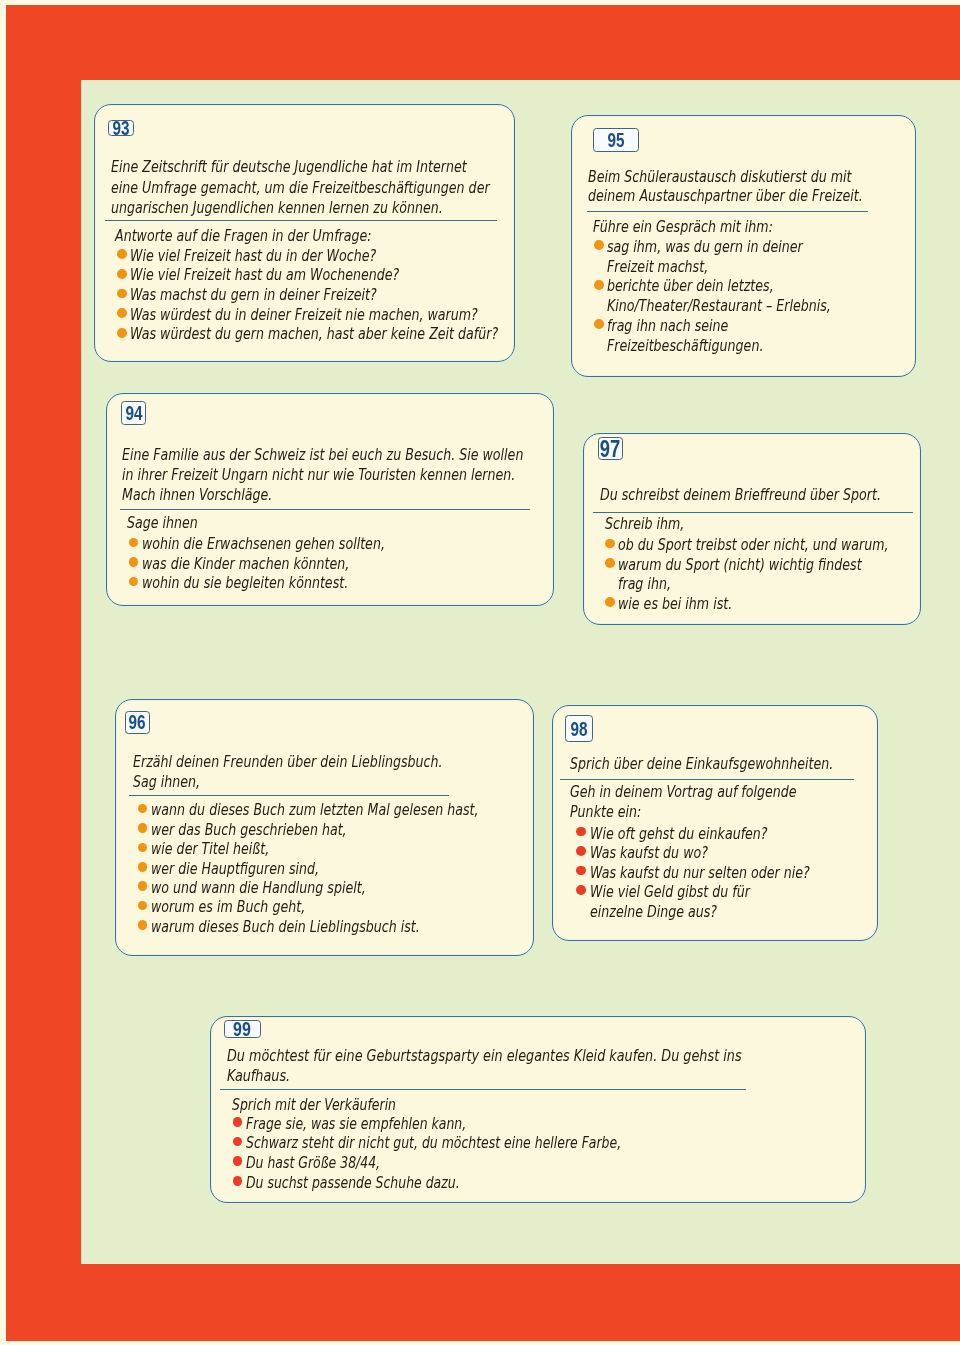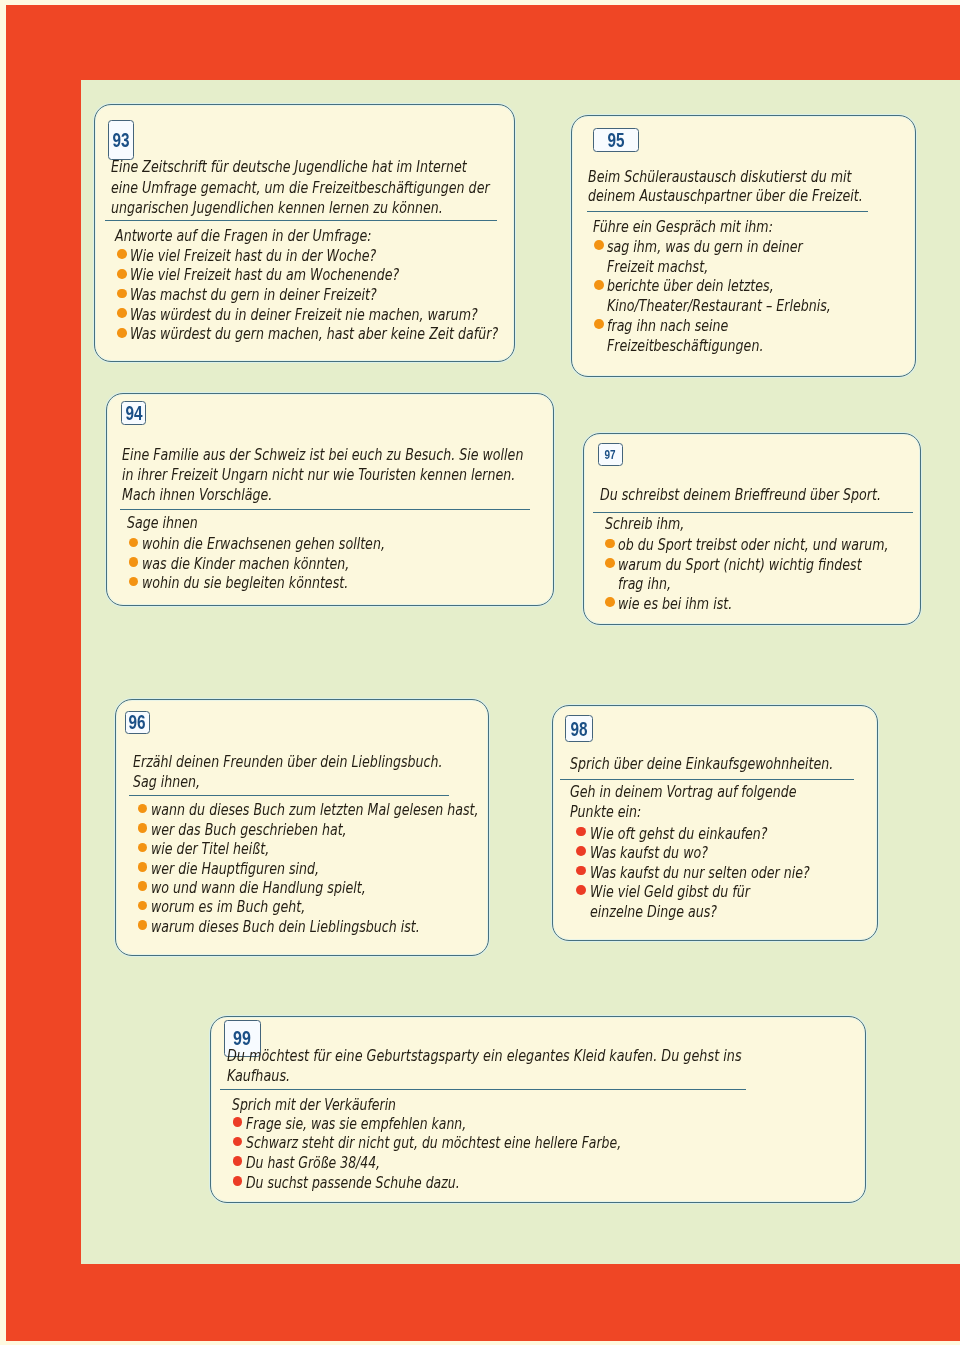--- a/index.html
+++ b/index.html
@@ -33,7 +33,7 @@
   <div id="cards">
       <div class="card" style="left: 94px; top: 103.5px; width: 421px; height: 258px;">
         <div class="cardb"></div>
-        <div class="badge" style="left: 14.2px; top: 16.2px; width: 25.9px; height: 40px; font-size: 20px; line-height: 20px;">
+        <div class="badge" style="left: 14.2px; top: 16.2px; width: 25.9px; height: 16px; font-size: 20px; line-height: 20px;">
           <span style="transform: translate(-50%, -50%) scaleX(0.765);">93</span>
         </div>
         <div class="ln" style="left: 16.5px; top: 63.8px; transform: translateZ(0px) scaleX(0.9122);">Eine Zeitschrift für deutsche Jugendliche hat im Internet</div>

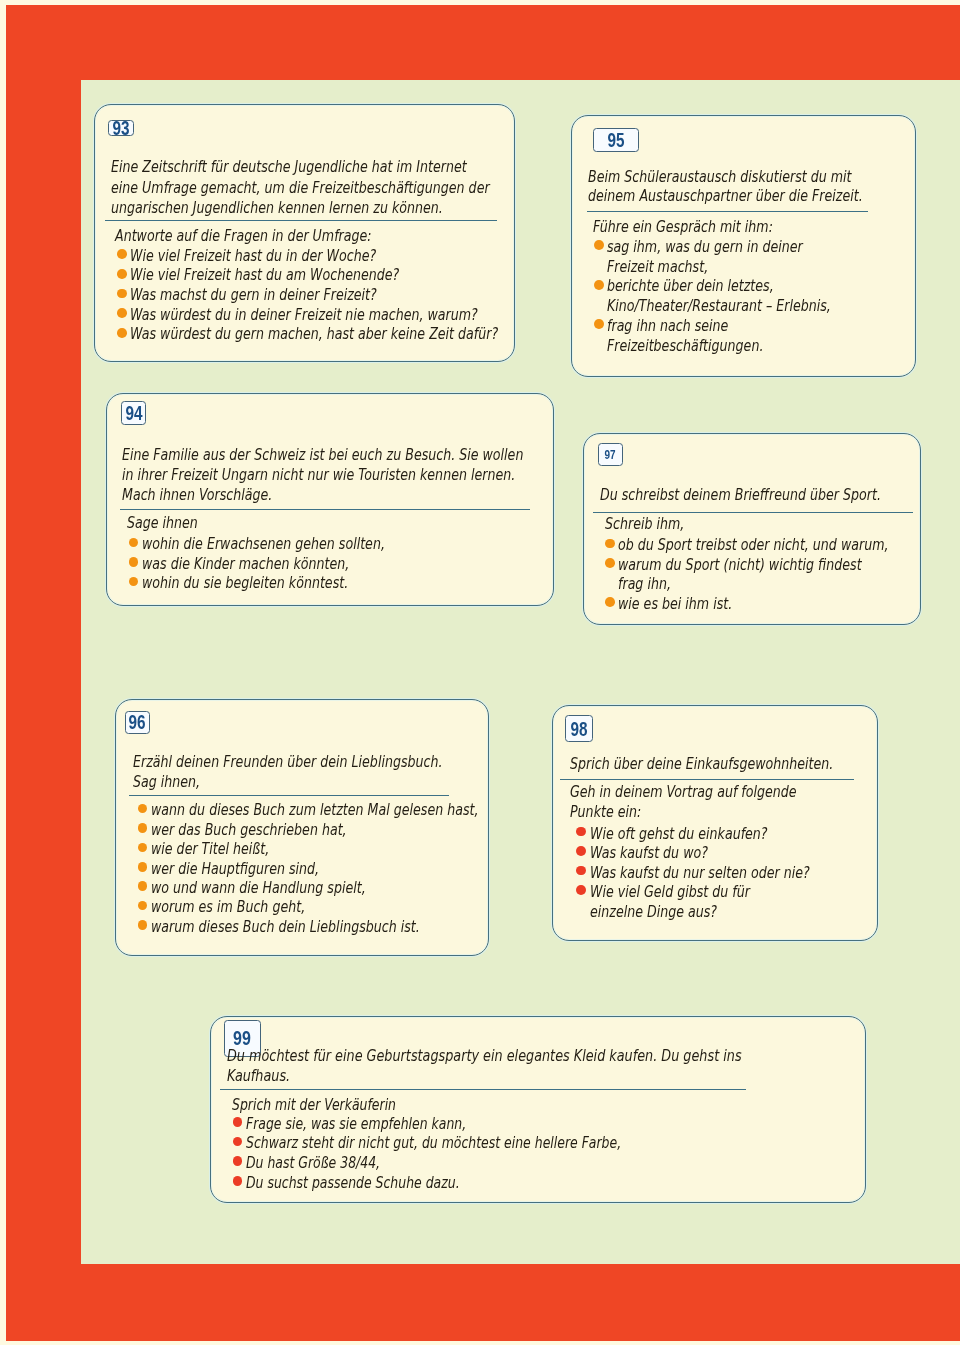--- a/index.html
+++ b/index.html
@@ -90,7 +90,7 @@
       </div>
       <div class="card" style="left: 582.9px; top: 433.3px; width: 337.9px; height: 191.7px;">
         <div class="cardb"></div>
-        <div class="badge" style="left: 14.85px; top: 10px; width: 25.2px; height: 23.2px; font-size: 13px; line-height: 20px;">
+        <div class="badge" style="left: 14.85px; top: 4px; width: 25.2px; height: 23.2px; font-size: 24px; line-height: 20px;">
           <span style="transform: translate(-50%, -50%) scaleX(0.765);">97</span>
         </div>
         <div class="ln" style="left: 16.75px; top: 61.65px; transform: translateZ(0px) scaleX(0.9122);">Du schreibst deinem Brieffreund über Sport.</div>

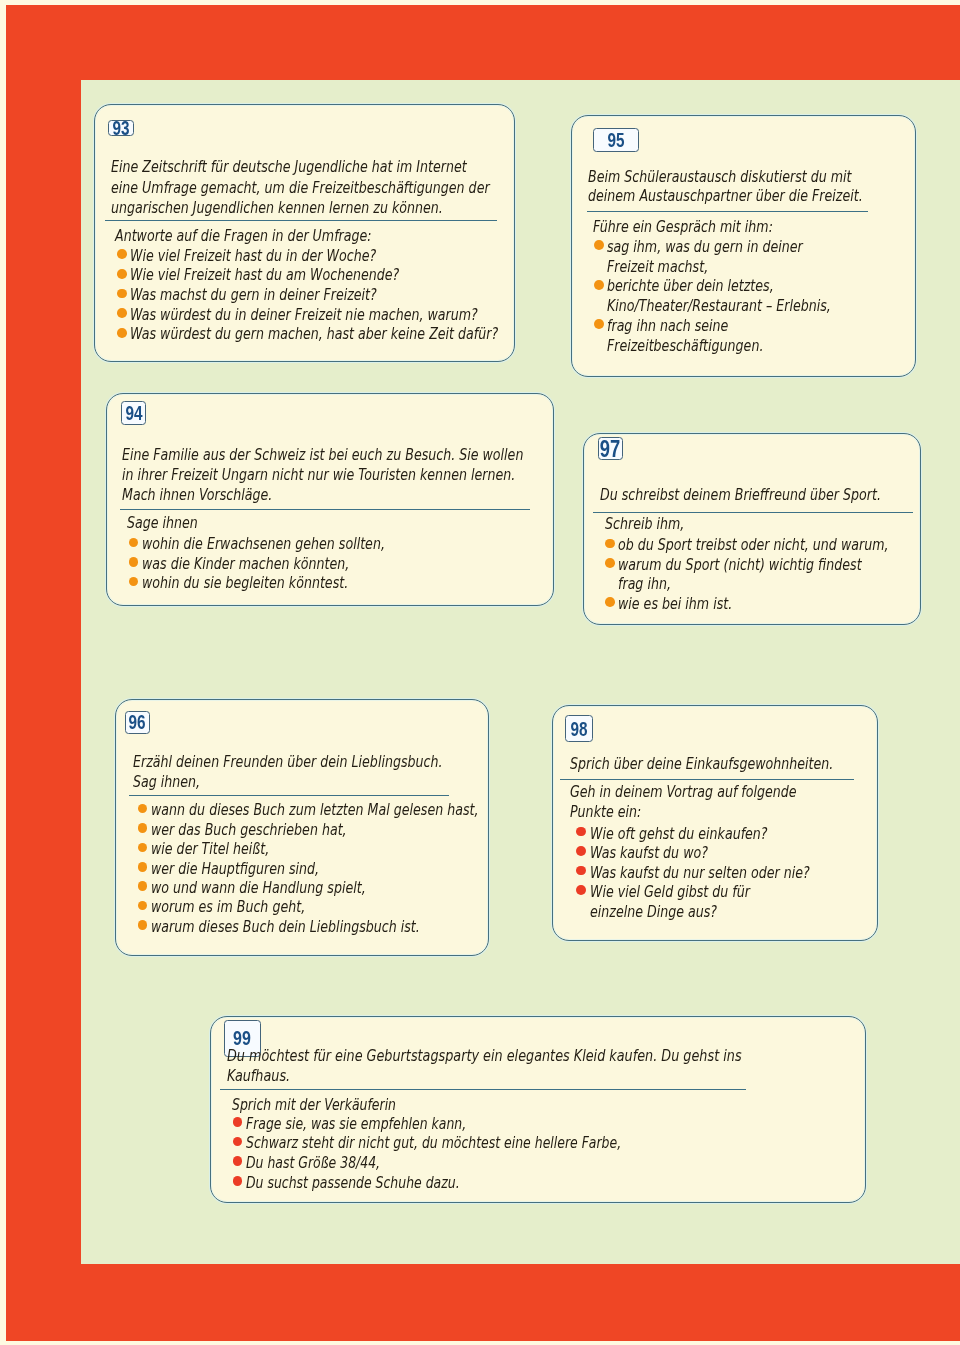--- a/index.html
+++ b/index.html
@@ -104,7 +104,7 @@
         <div class="bul" style="left: 22.3px; top: 163.85px; width: 9.7px; height: 9.7px;"></div>
         <div class="ln" style="left: 35.5px; top: 170.35px; transform: translateZ(0px) scaleX(0.9122);">wie es bei ihm ist.</div>
       </div>
-      <div class="card" style="left: 114.6px; top: 698.5px; width: 374px; height: 257.8px; text-align: right;">
+      <div class="card" style="left: 114.6px; top: 698.5px; width: 419px; height: 257.8px; text-align: right;">
         <div class="cardb"></div>
         <div class="badge" style="left: 10.25px; top: 12.35px; width: 25px; height: 23.2px; font-size: 20px; line-height: 20px;">
           <span style="transform: translate(-50%, -50%) scaleX(0.765);">96</span>

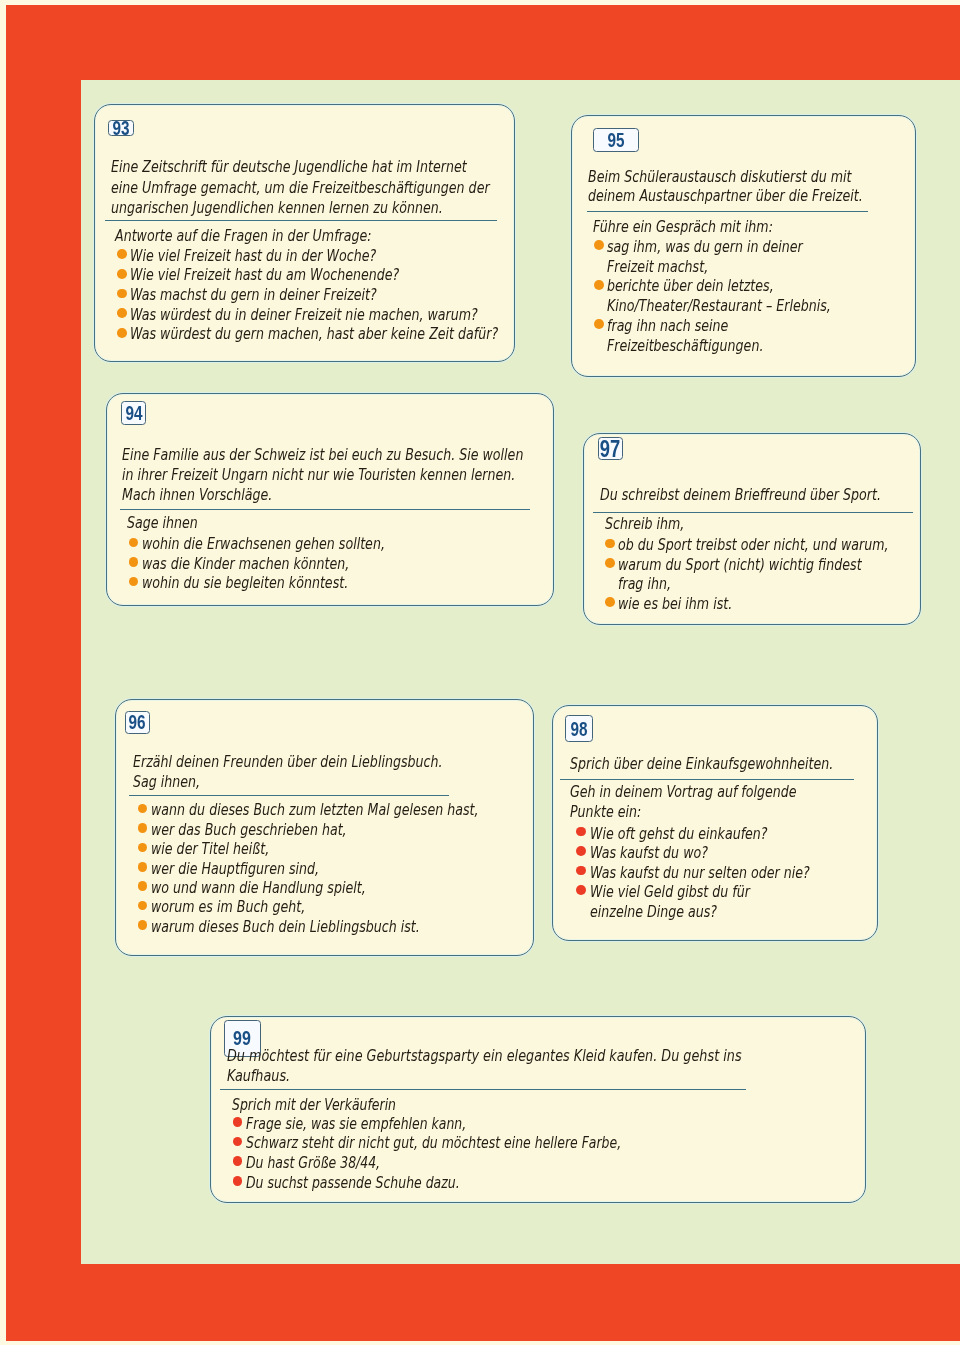--- a/index.html
+++ b/index.html
@@ -148,7 +148,7 @@
       </div>
       <div class="card" style="left: 209.8px; top: 1015.8px; width: 656.7px; height: 187.4px;">
         <div class="cardb"></div>
-        <div class="badge" style="left: 13.85px; top: 3.95px; width: 37px; height: 37px; font-size: 20px; line-height: 20px;">
+        <div class="badge" style="left: 13.85px; top: 3.95px; width: 37px; height: 18px; font-size: 20px; line-height: 20px;">
           <span style="transform: translate(-50%, -50%) scaleX(0.8);">99</span>
         </div>
         <div class="ln" style="left: 16.95px; top: 40.15px; transform: translateZ(0px) scaleX(0.9245);">Du möchtest für eine Geburtstagsparty ein elegantes Kleid kaufen. Du gehst ins</div>

